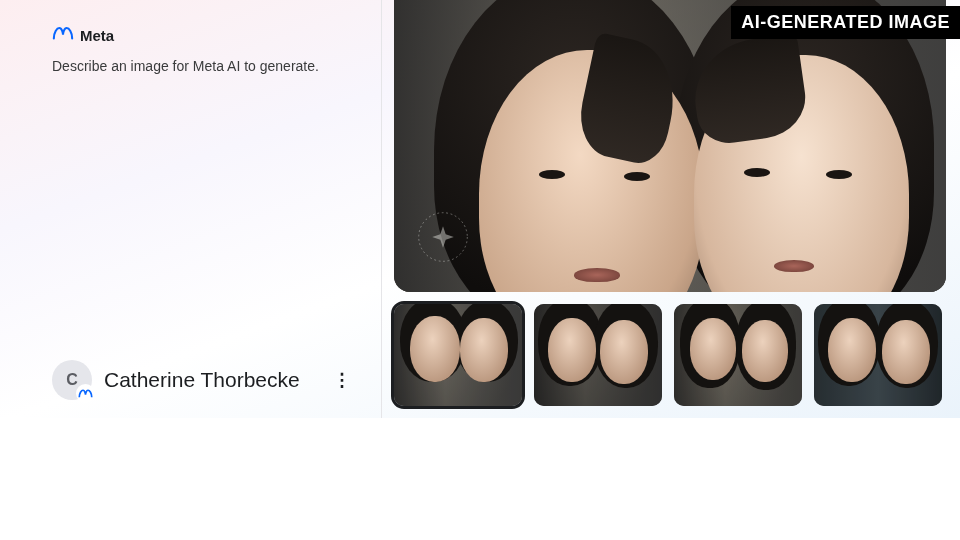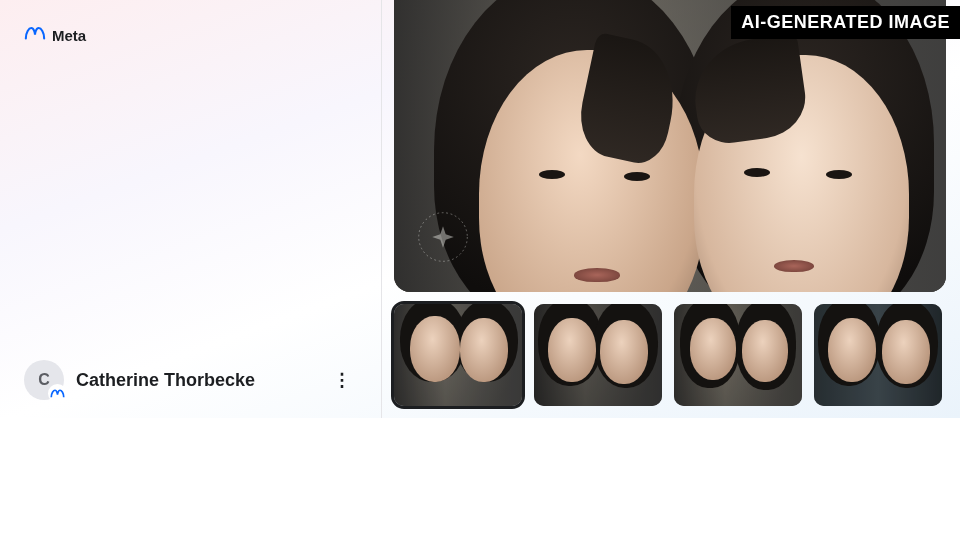--- a/index.html
+++ b/index.html
@@ -9,6 +9,7 @@
     width: 960px;
     height: 418px;
     background: linear-gradient(160deg, #fdeef0 0%, #f8f6fd 30%, #ffffff 55%, #eaf3fb 100%);
+    padding-left: 28px;
   }
   .left {
     width: 382px;

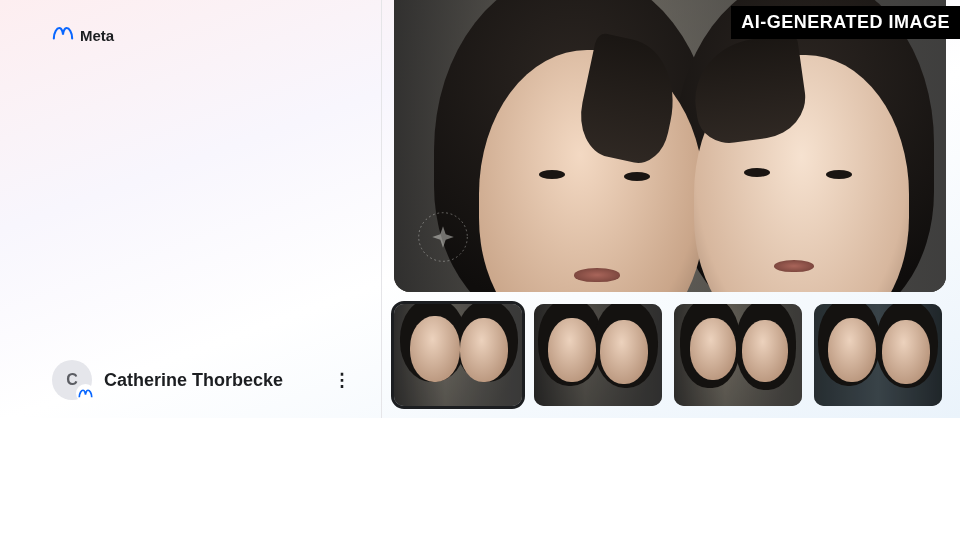--- a/index.html
+++ b/index.html
@@ -224,6 +224,7 @@
       <span>Meta</span>
     </div>
 
+    <p class="subtitle">Describe an image for Meta AI to generate.</p>
 
 
 

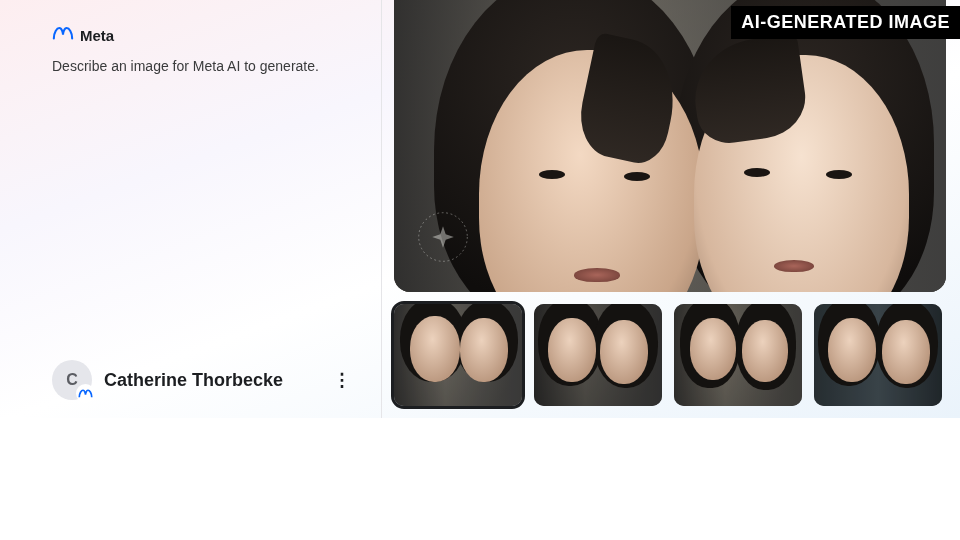--- a/index.html
+++ b/index.html
@@ -108,8 +108,8 @@
   .avatar-badge svg { width: 15px; height: 10px; }
   .username {
     flex: 1;
-    font-size: 18px;
-    font-weight: 700;
+    font-size: 21px;
+    font-weight: 400;
     color: #1c1e21;
   }
   .more-btn {

